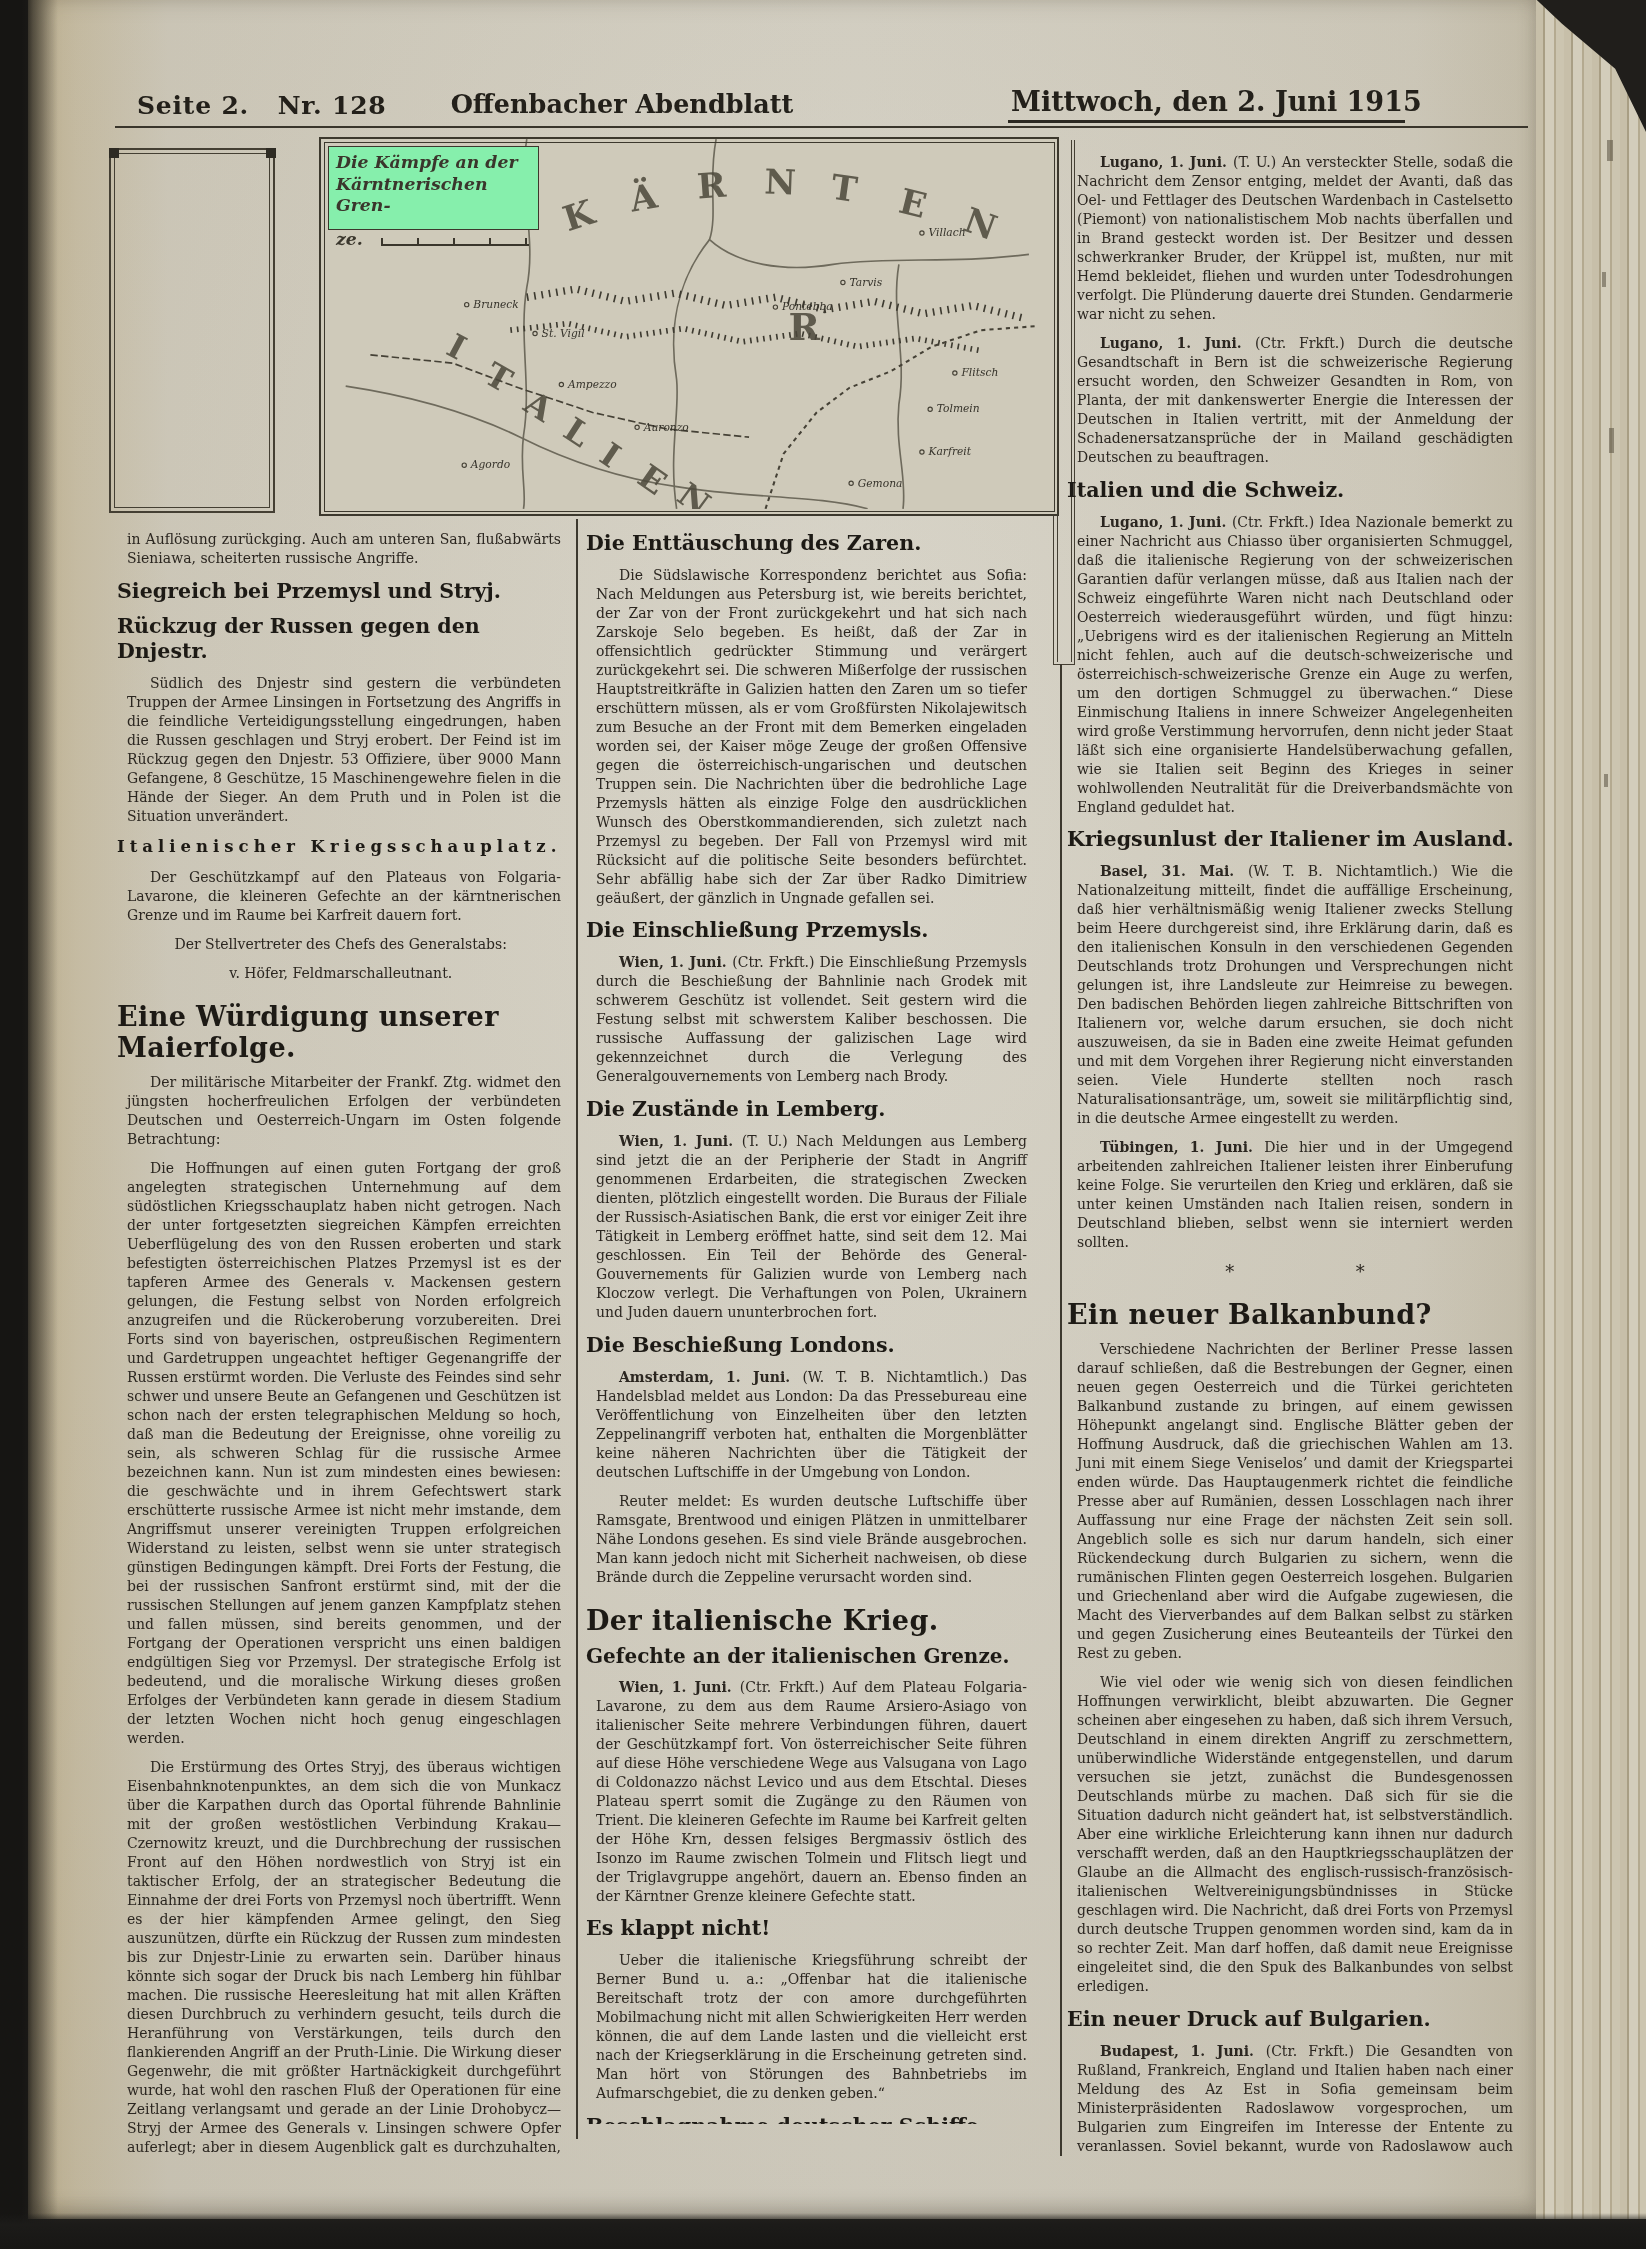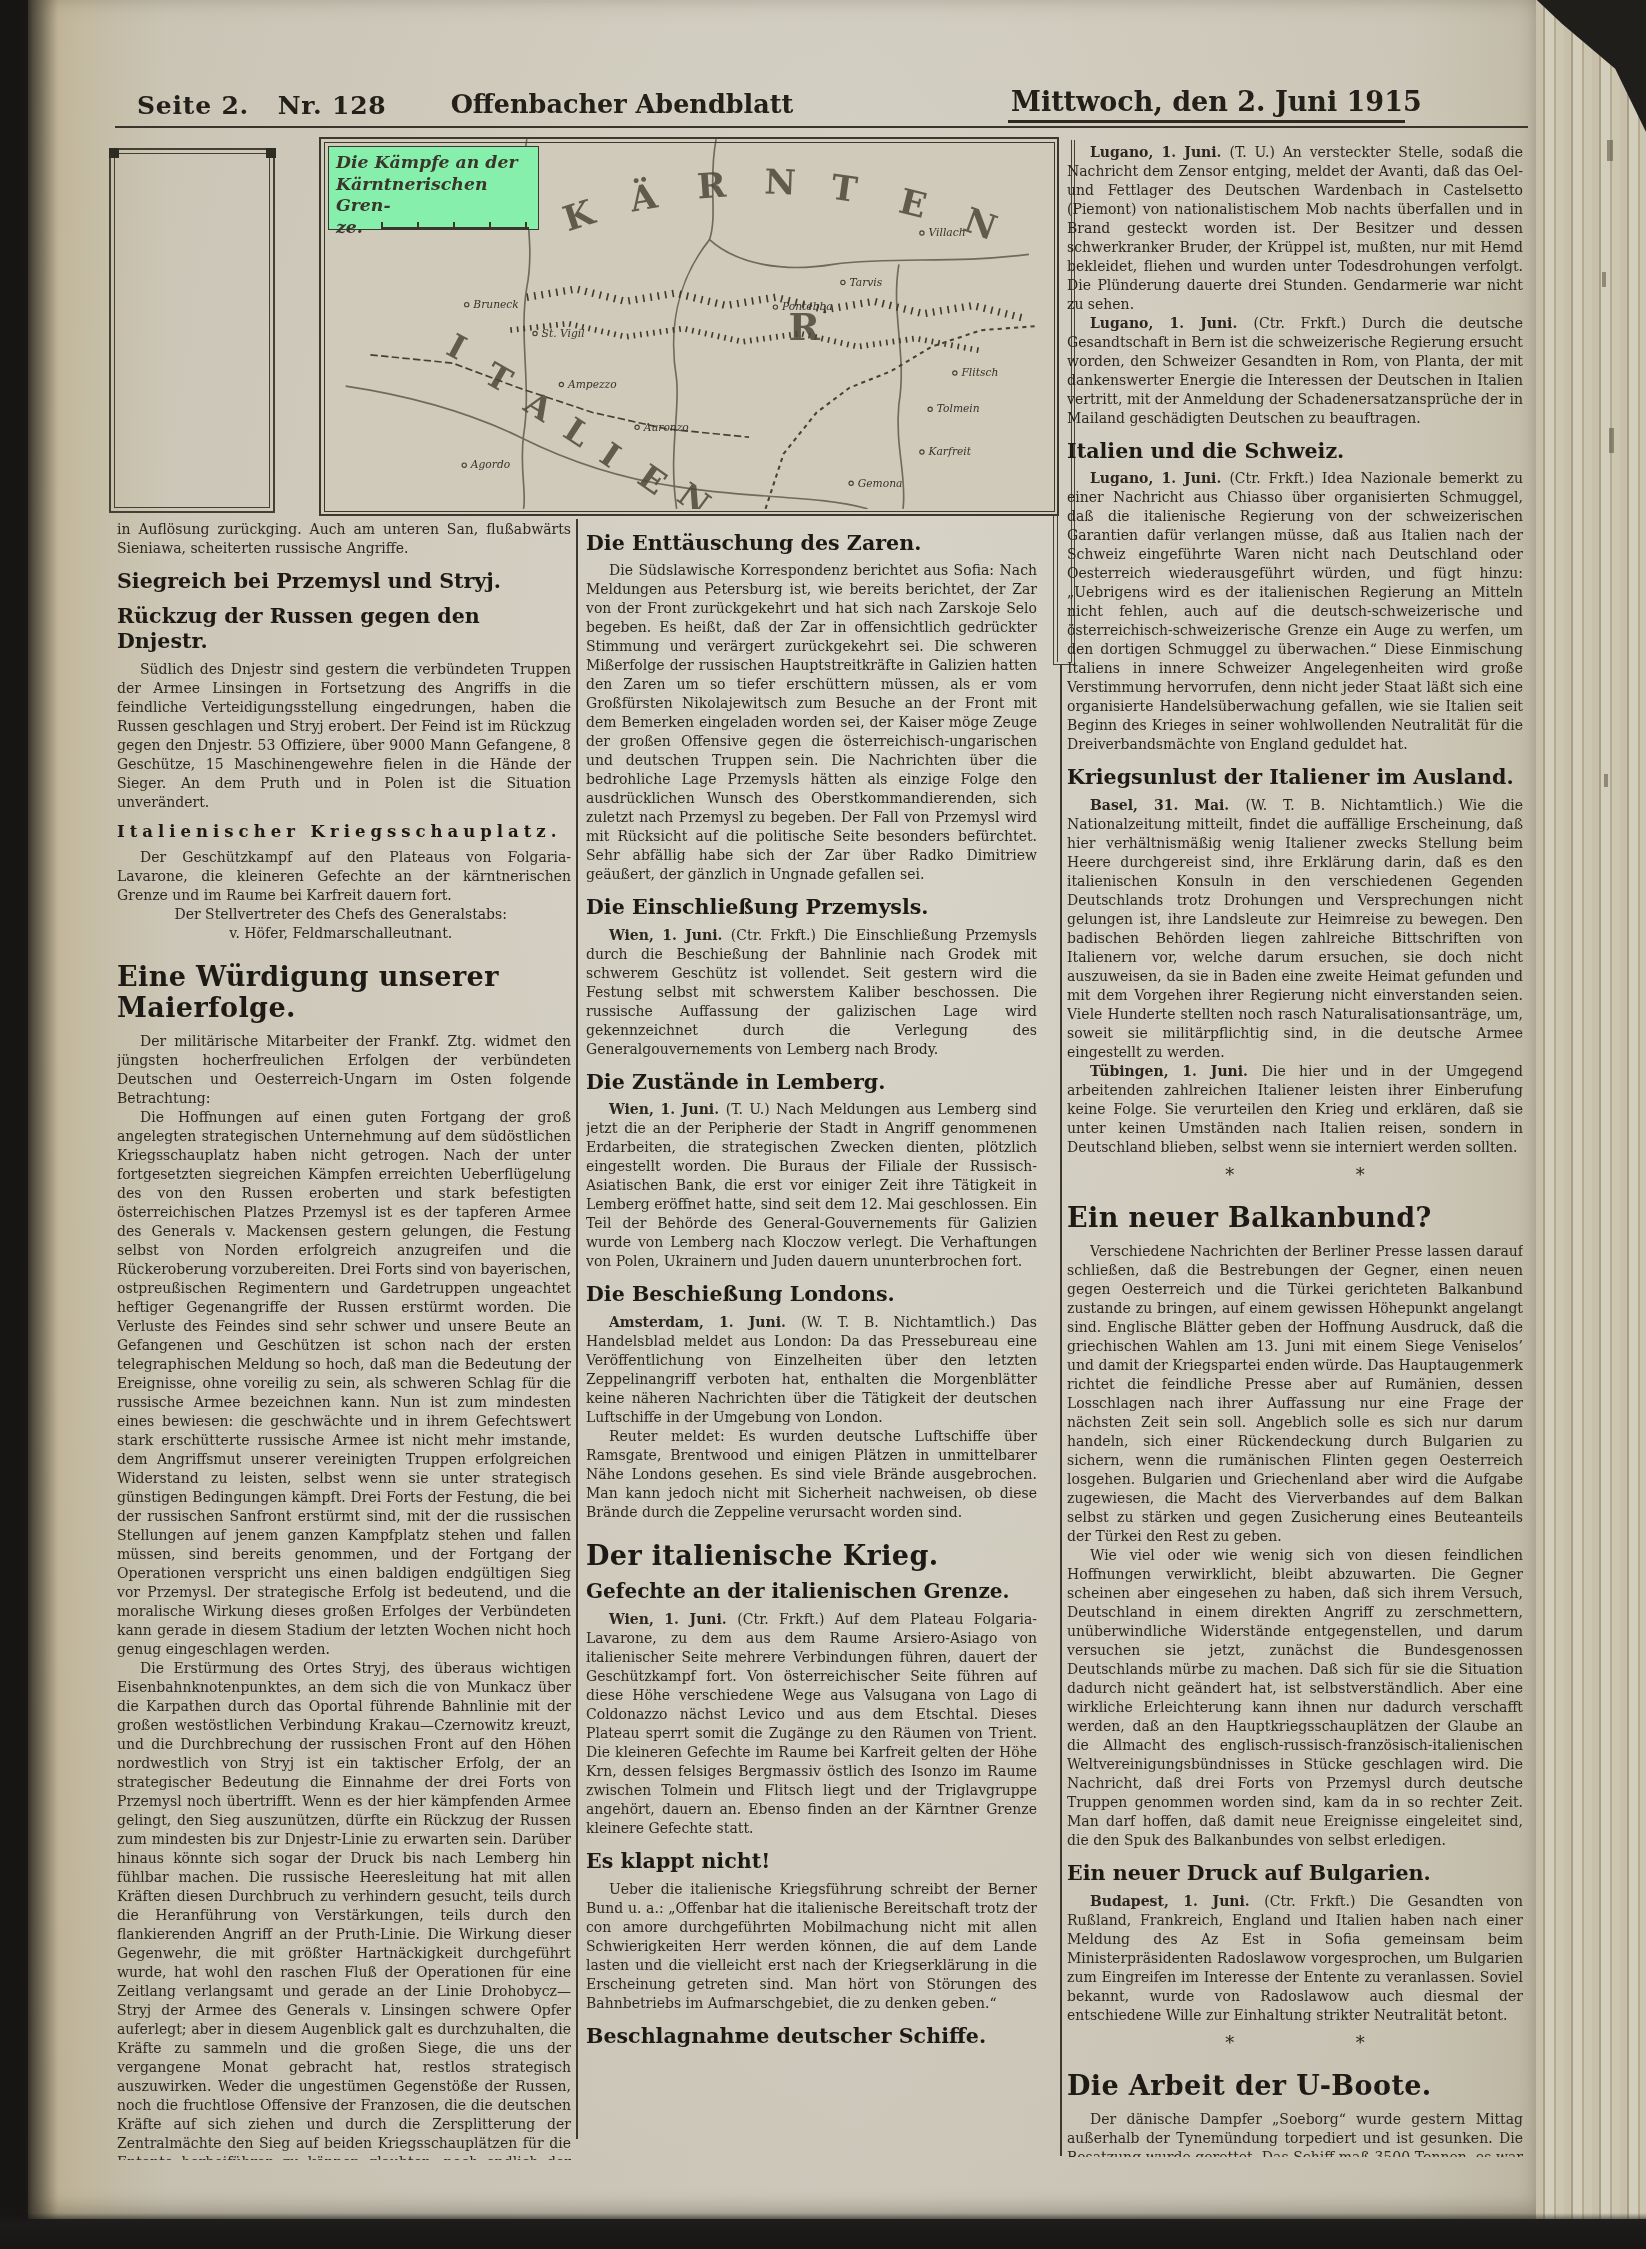--- a/index.html
+++ b/index.html
@@ -66,7 +66,7 @@
   .col1{left:117px;top:520px;width:454px;height:1640px;}
   .col2{left:586px;top:520px;width:451px;height:1604px;}
   .col3{left:1067px;top:143px;width:456px;height:2014px;}
-  .bp{margin:0;text-indent:23px;}
+  .bp{margin:10px;text-indent:23px;}
   .bp.ni{text-indent:0;}
   .bp.ar{text-align:center;text-indent:0;padding-right:6.6px;}
   .lead{font-weight:bold;}

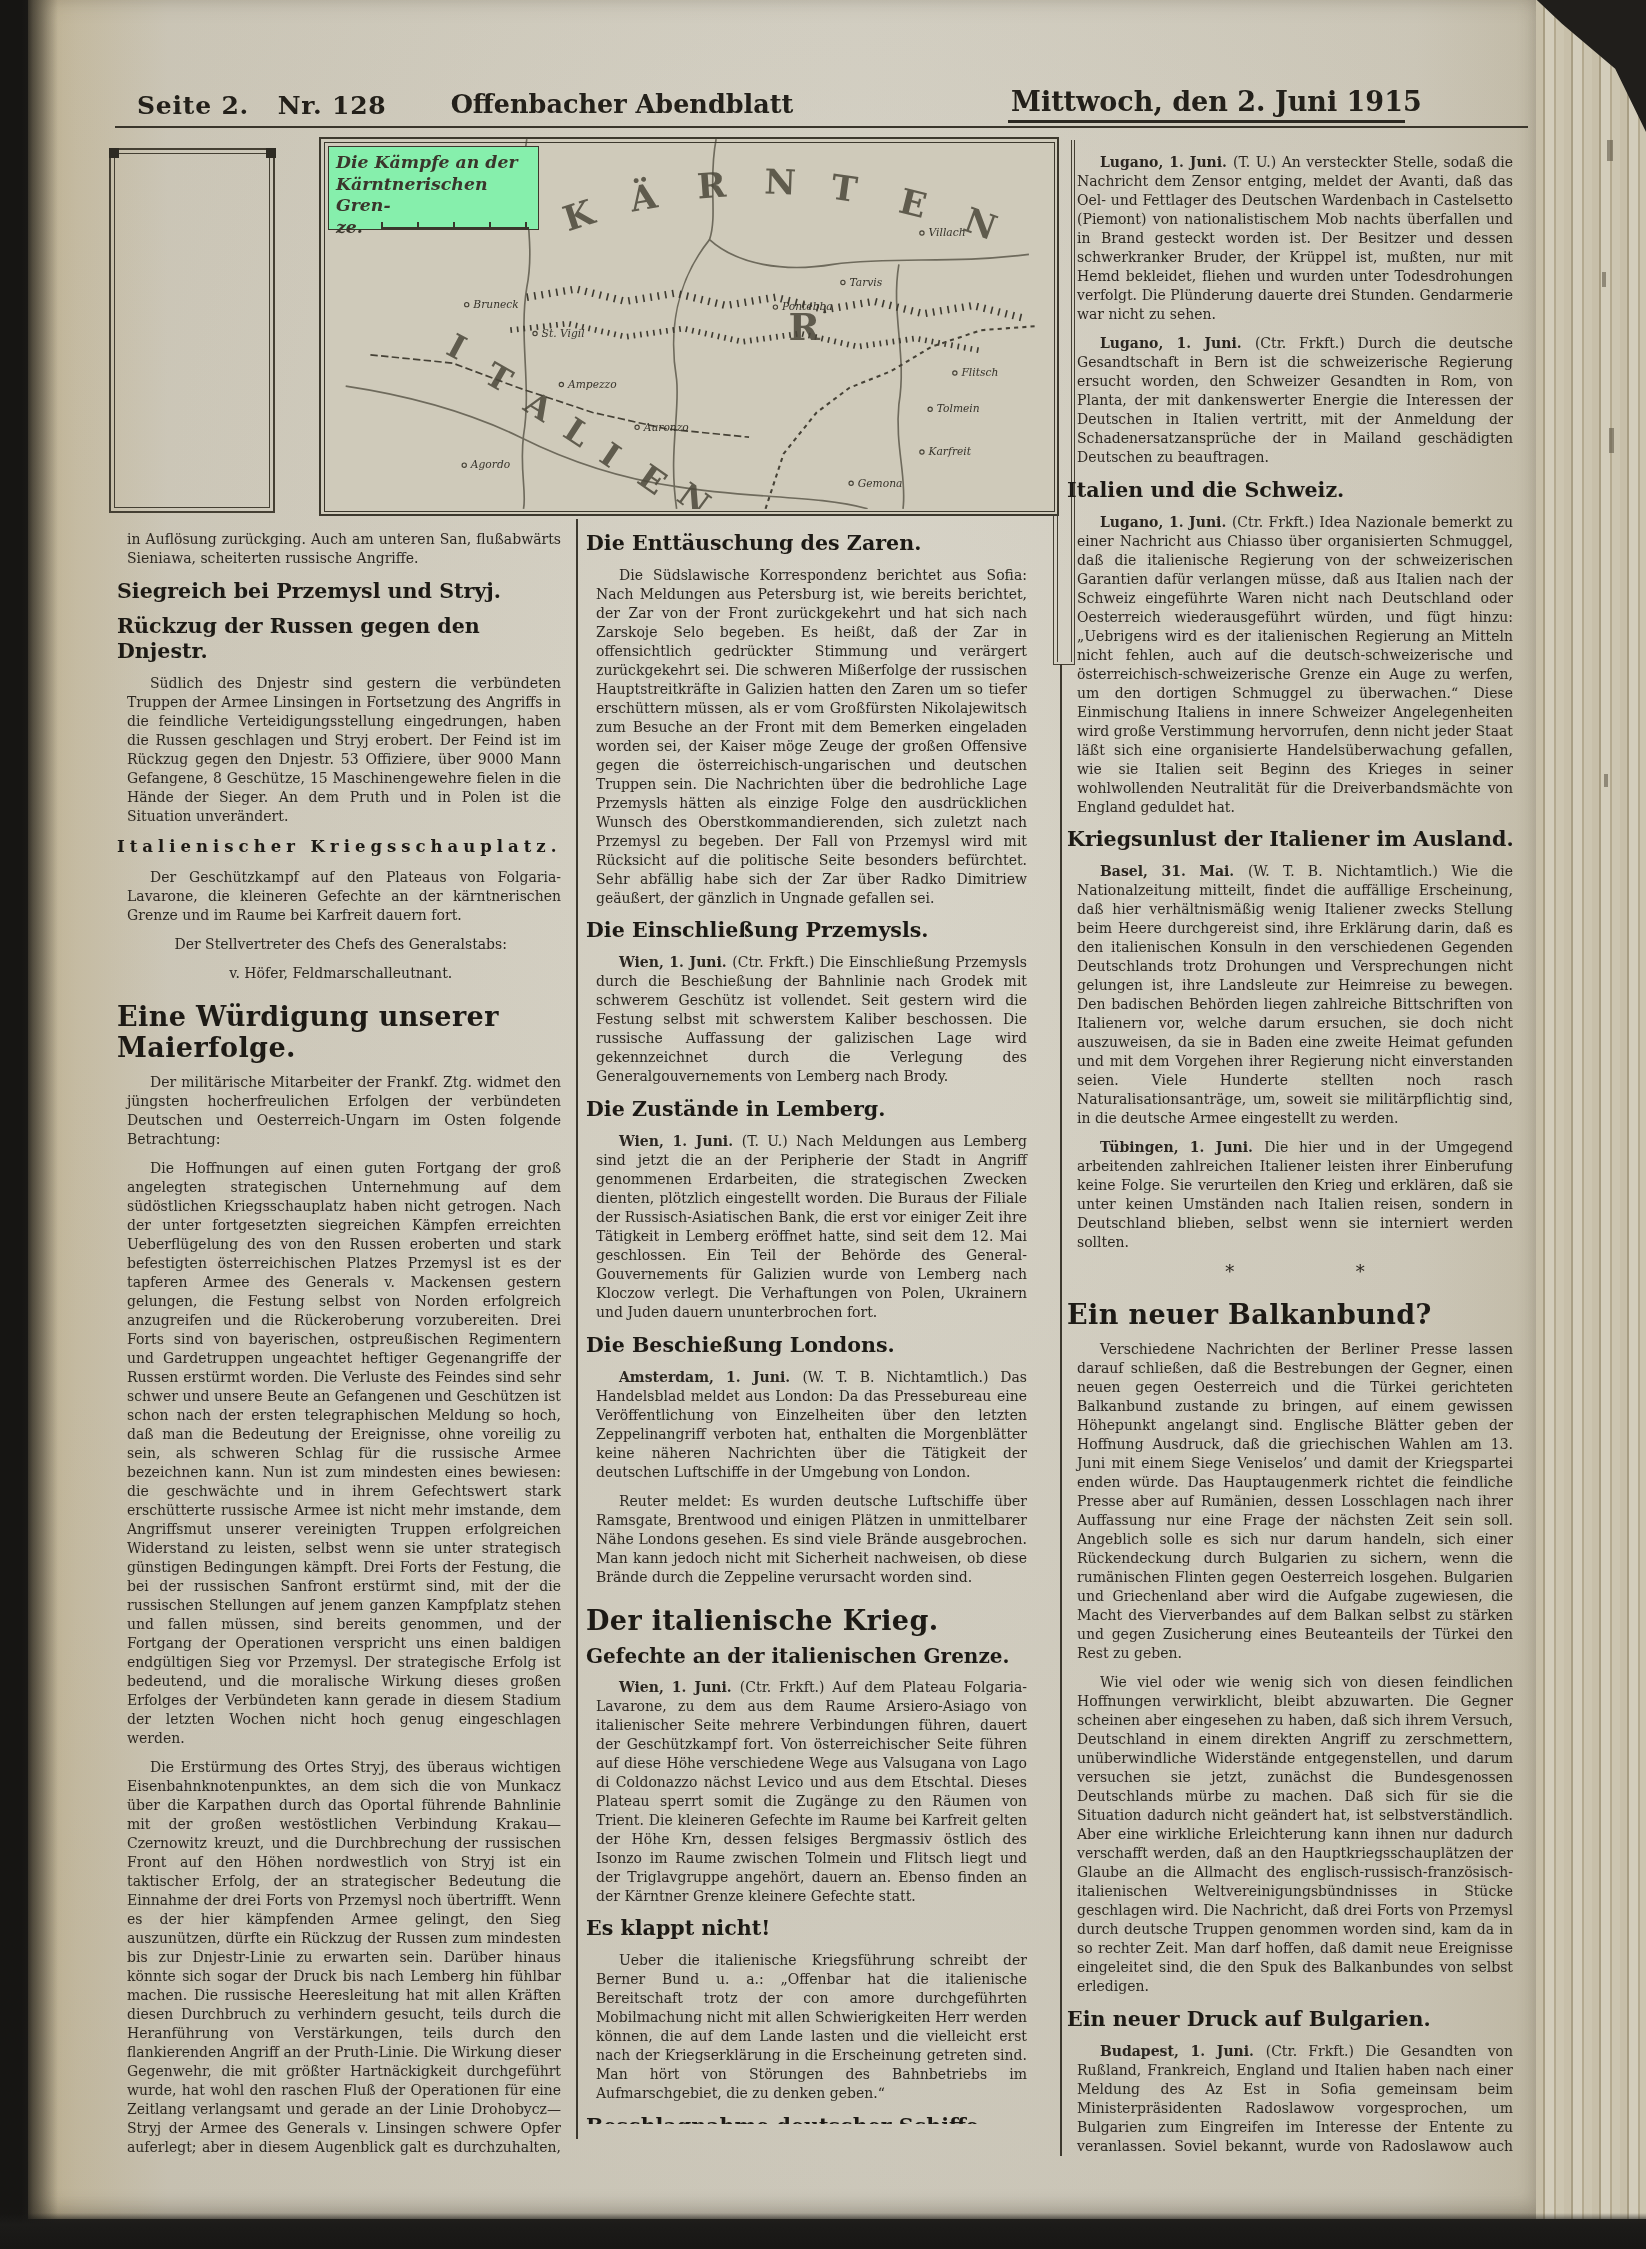--- a/index.html
+++ b/index.html
@@ -155,7 +155,7 @@
     <div class="map-caption">
       <div>Die Kämpfe an der</div>
       <div>Kärntnerischen Gren-</div>
-      <div style="display:flex;align-items:flex-start;gap:18px;">
+      <div style="display:flex;align-items:center;gap:18px;margin-top:12px;">
         <span>ze.</span>
         <span class="map-scale"></span>
       </div>

